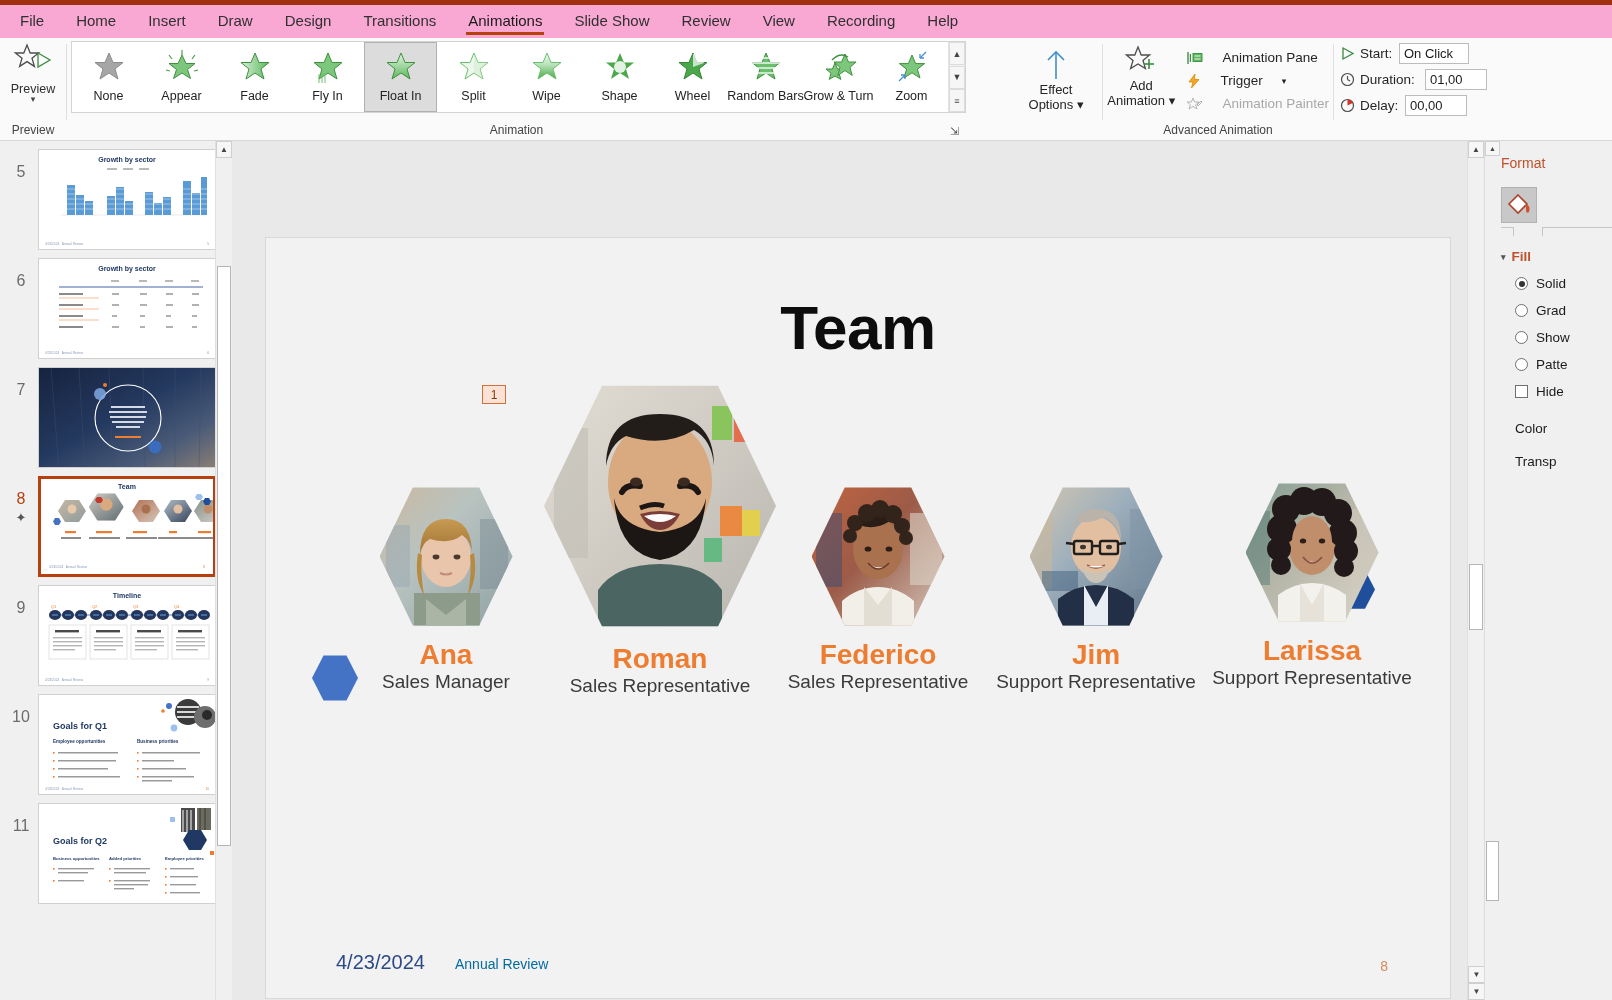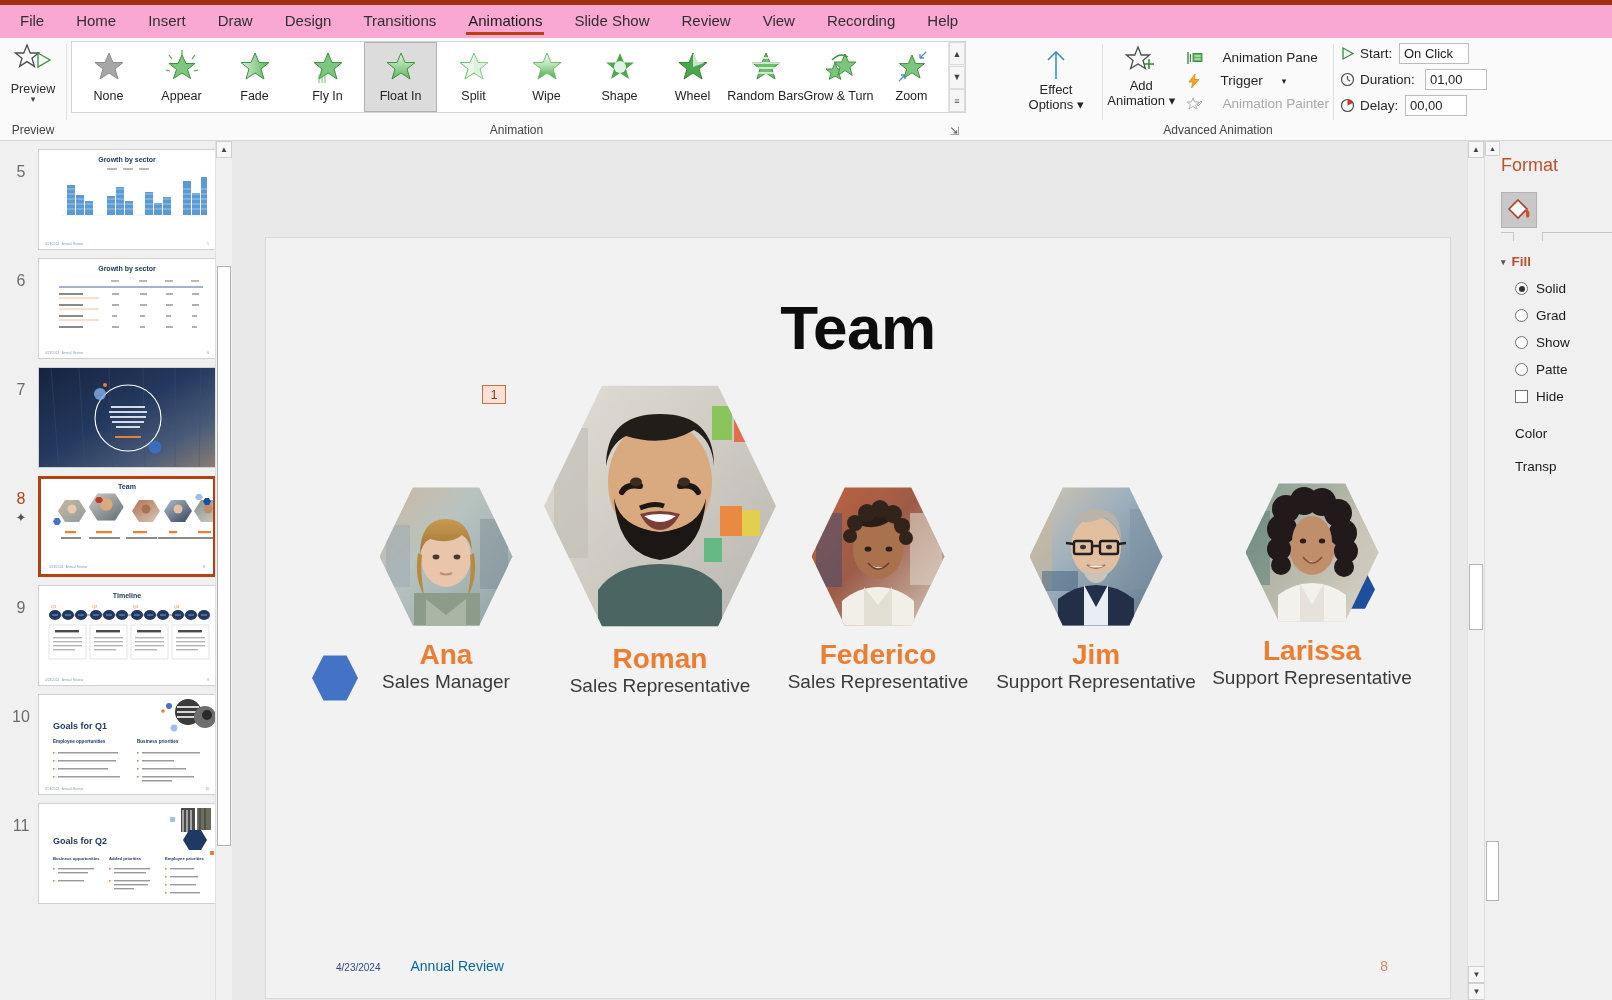--- a/index.html
+++ b/index.html
@@ -237,7 +237,7 @@
     border-left: 1px solid #dcdcdc; padding: 14px 0 0 16px;
     position: relative; overflow: hidden;
   }
-  #format-title { font-size: 18px; color: #c0502a; white-space: nowrap; }
+  #format-title { font-size: 14px; color: #c0502a; white-space: nowrap; }
   #fill-icon-btn {
     width: 36px; height: 36px; background: #c8c8c8; border: 1px solid #b2b2b2;
     margin-top: 16px; display: flex; align-items: center; justify-content: center;

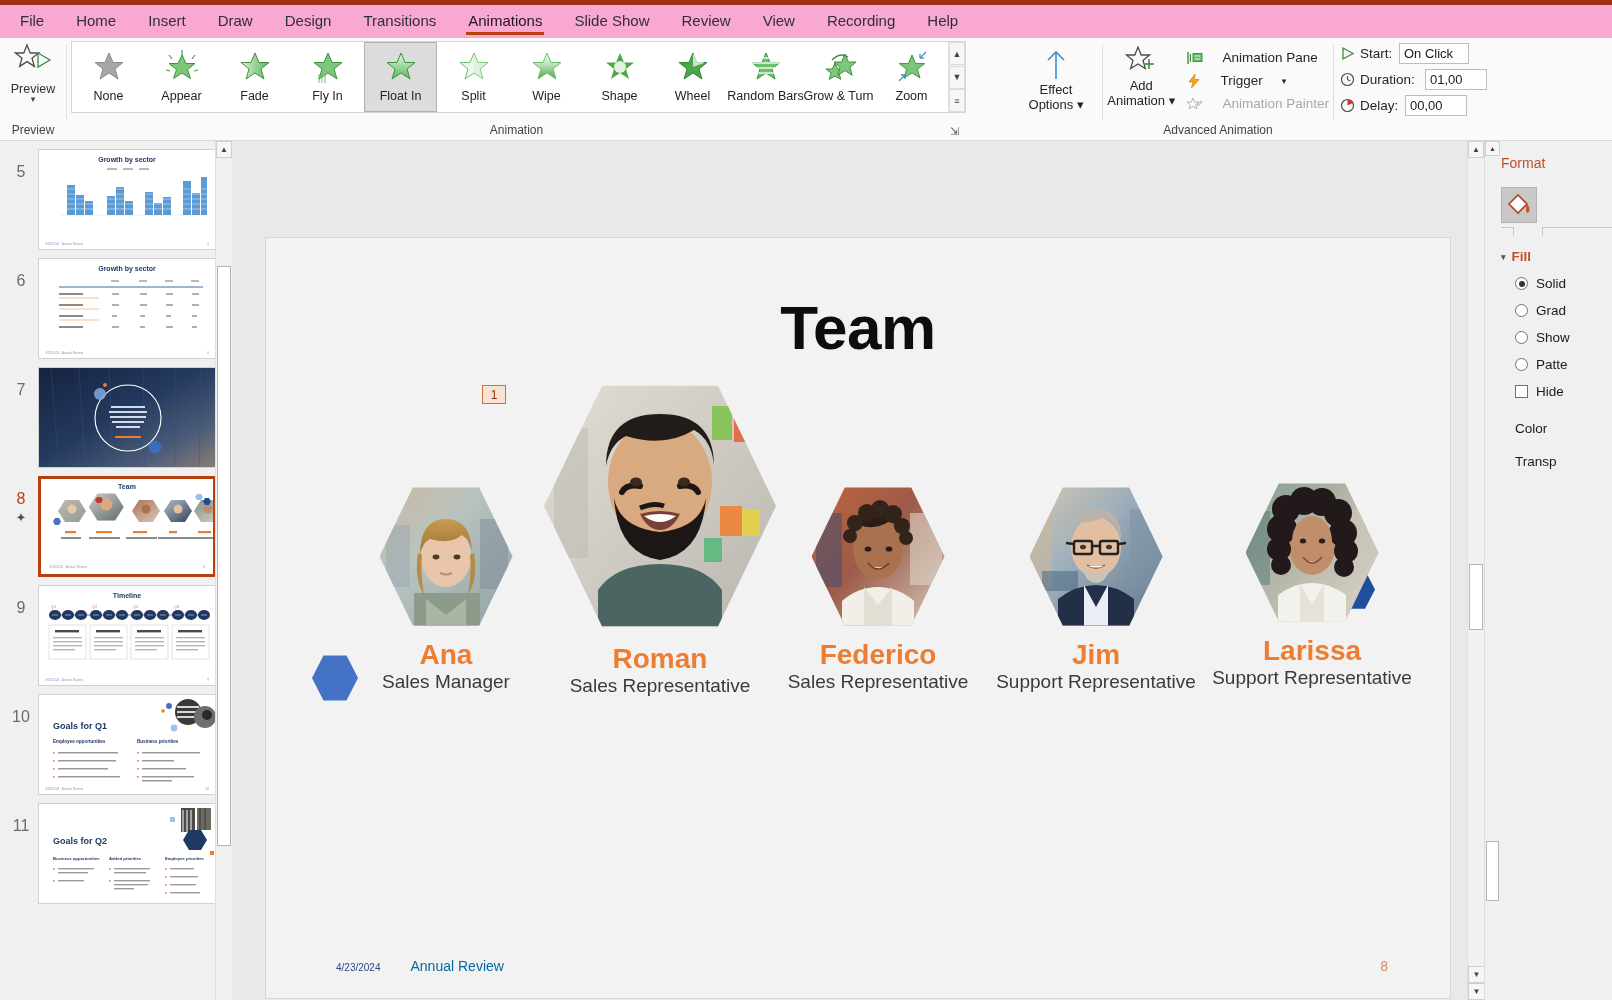--- a/index.html
+++ b/index.html
@@ -210,7 +210,7 @@
     position: absolute; bottom: 24px; left: 70px;
     display: flex; gap: 30px; align-items: baseline;
   }
-  #footer-date { font-size: 10px; color: #2d4a86; }
+  #footer-date { font-size: 20px; color: #2d4a86; }
   #footer-title { font-size: 14px; color: #0369a1; font-weight: normal; }
   #slide-number {
     position: absolute; bottom: 24px; right: 62px;

